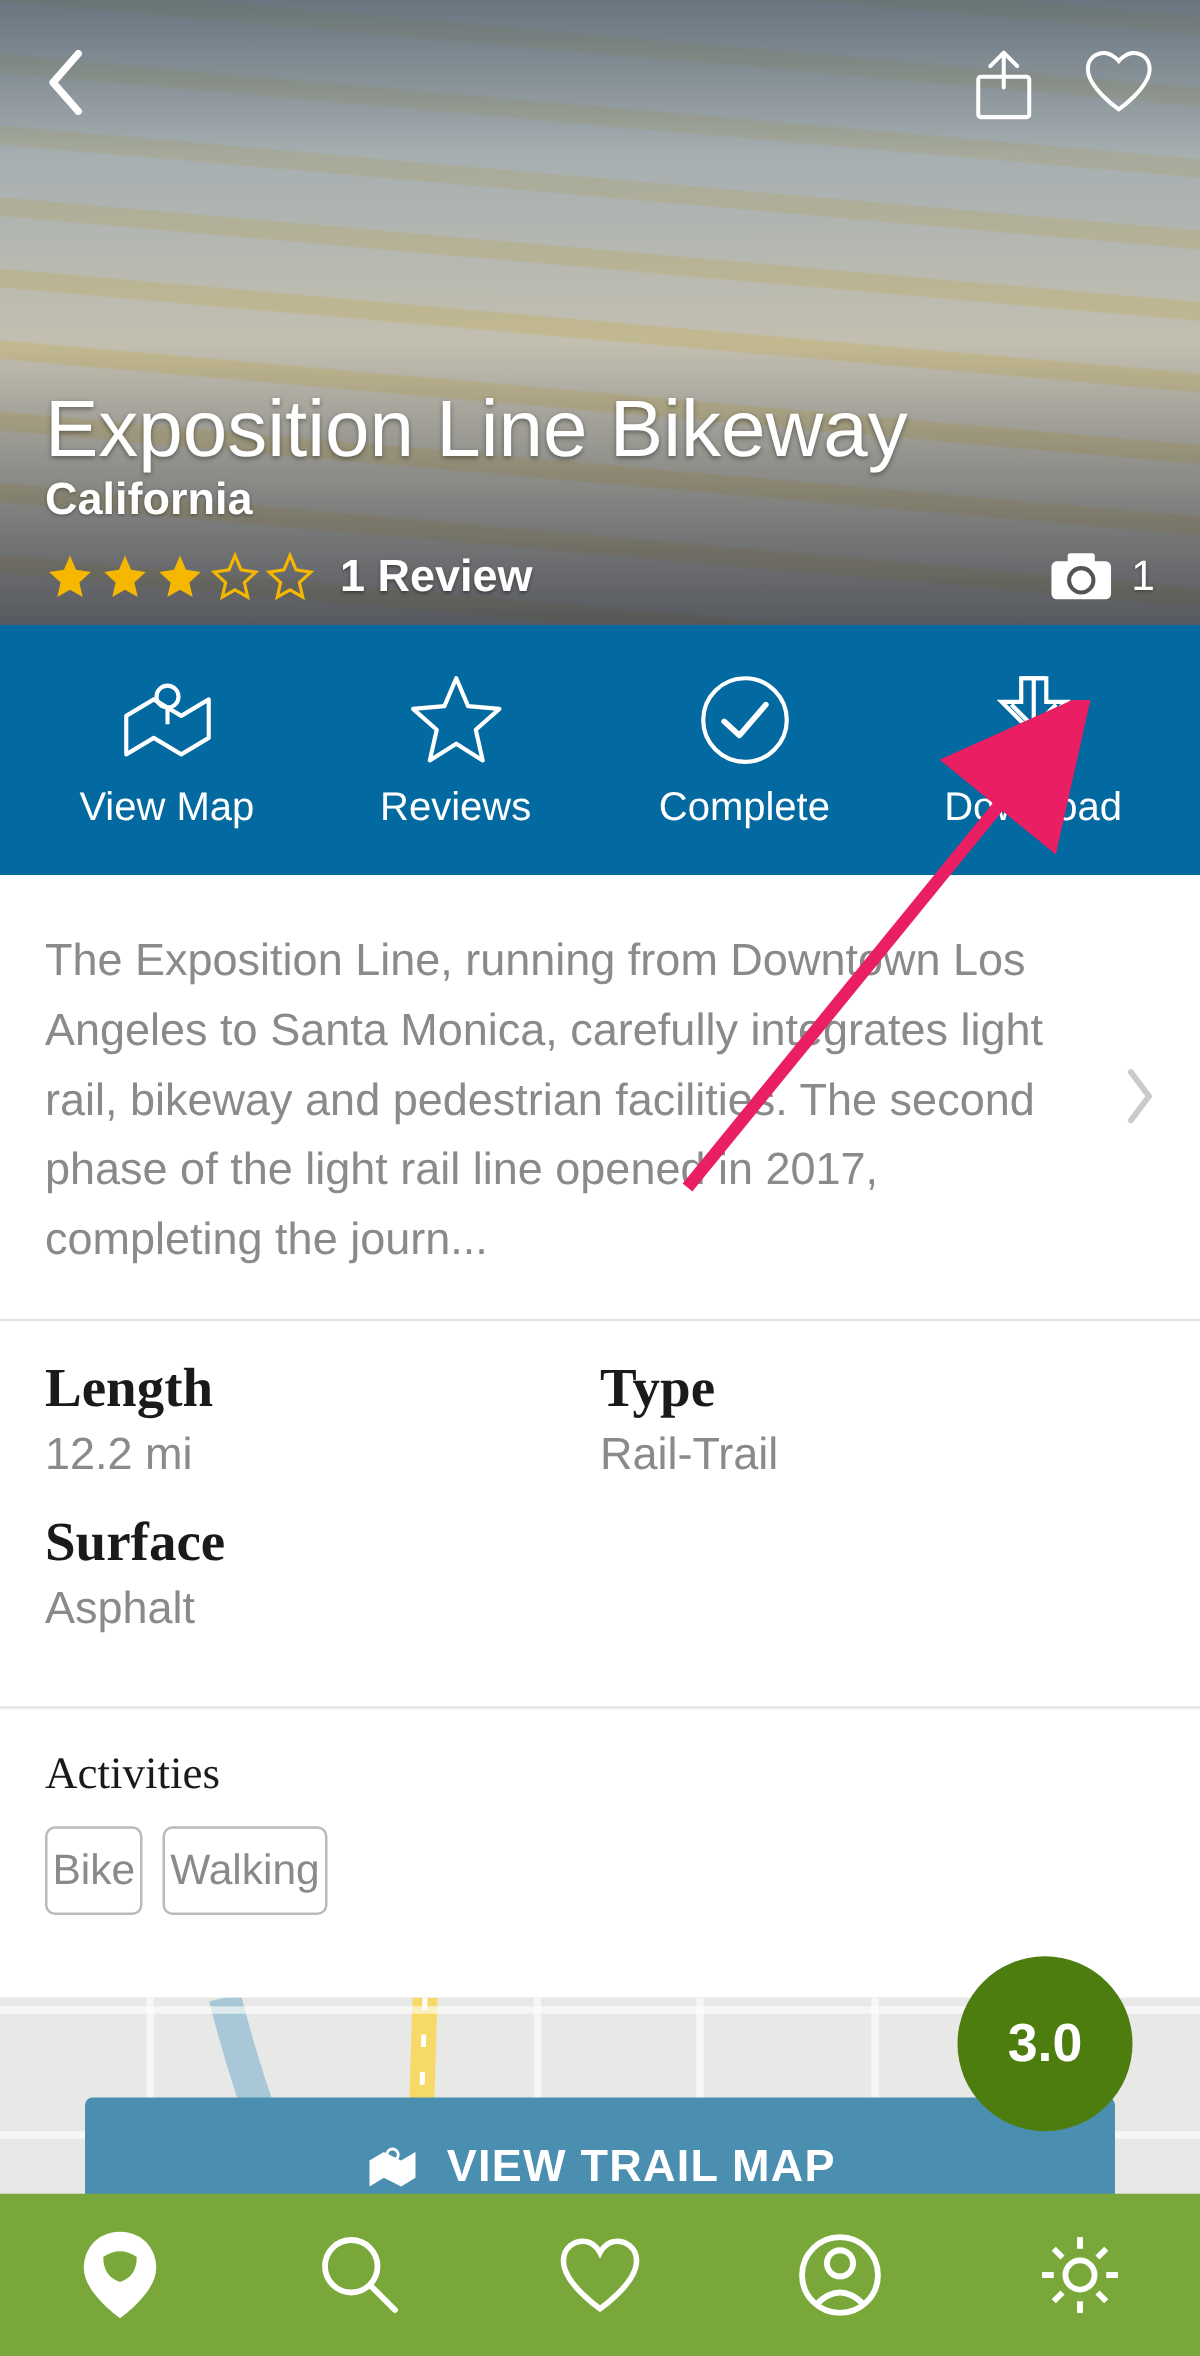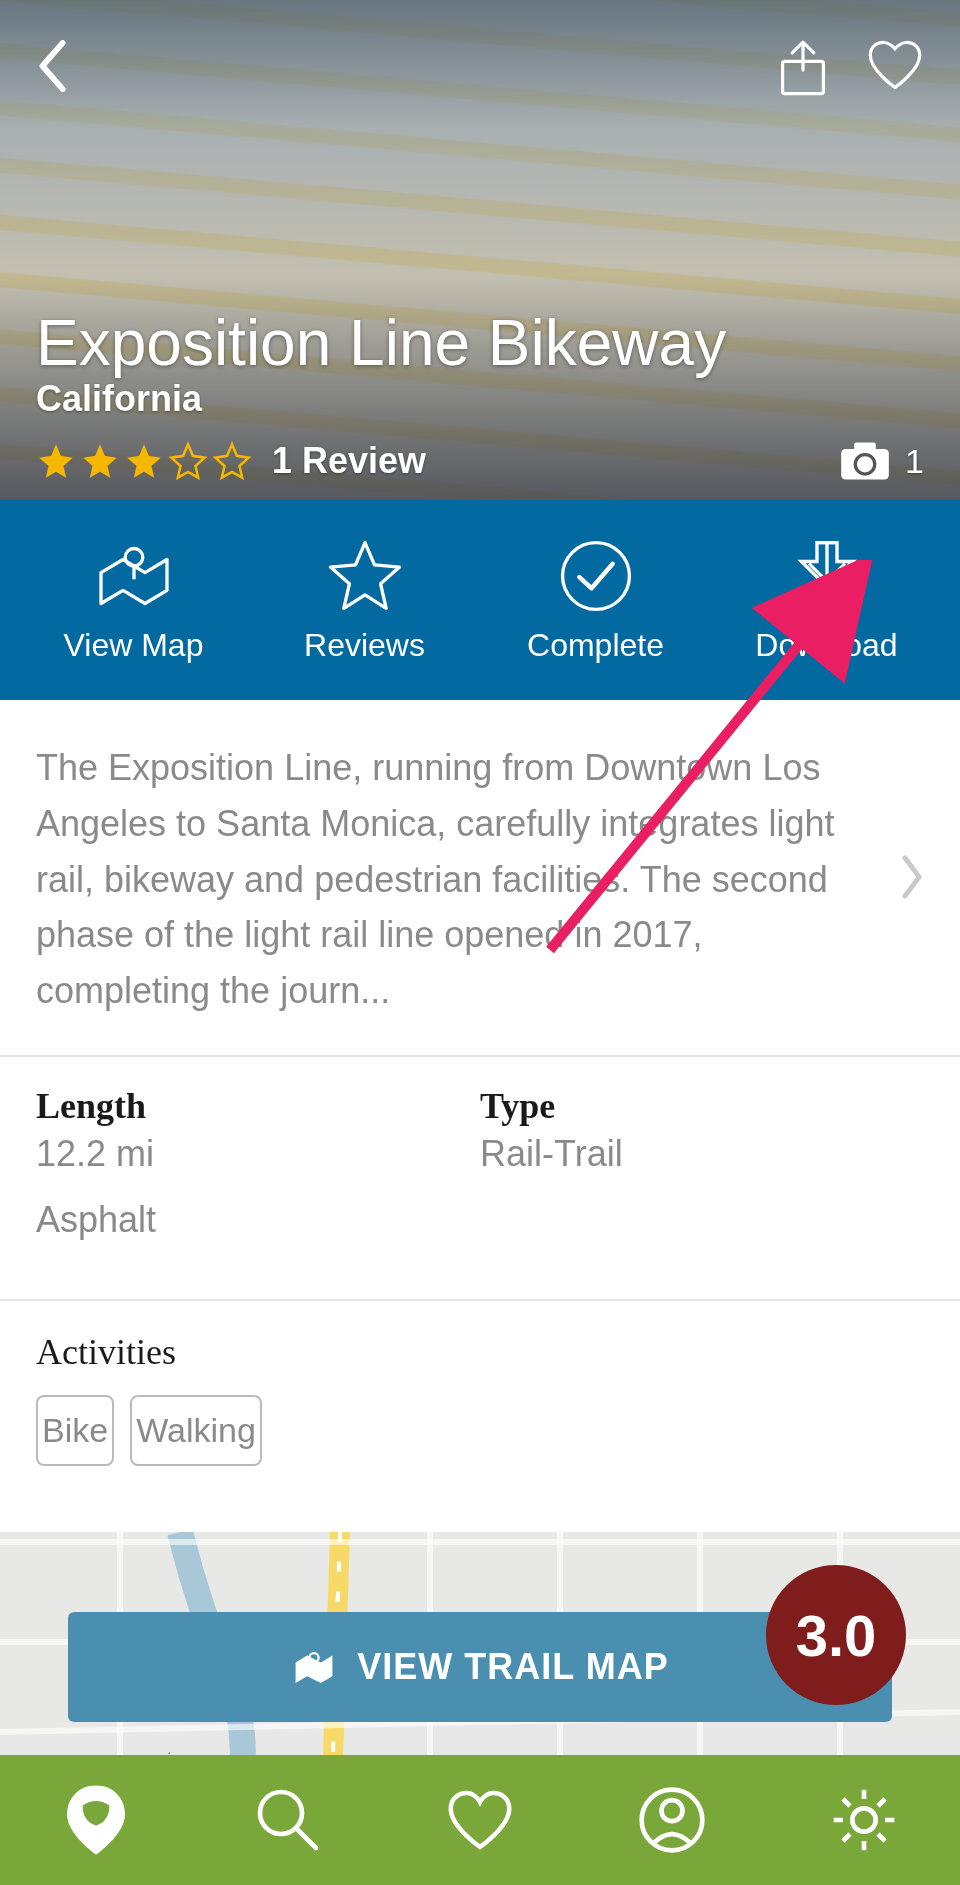--- a/index.html
+++ b/index.html
@@ -112,7 +112,7 @@
 .stats { padding: 28px 36px 34px 36px; border-bottom: 2px solid #e5e5e5; }
 .stats-row { display: flex; margin-bottom: 24px; }
 .stat { flex: 1; }
-.stat-label { font-size: 36px; font-weight: 900; color: #1a1a1a; margin-bottom: 6px; font-family: Georgia, serif;}
+.stat-label { font-size: 44px; font-weight: 900; color: #1a1a1a; margin-bottom: 6px; font-family: Georgia, serif;}
 .stat-value { font-size: 36px; color: #8a8a8a; }
 .activities-section { padding: 30px 36px 66px 36px; }
 .act-label { font-size: 36px; font-weight: 400; color: #1a1a1a; margin-bottom: 22px; font-family: Georgia, serif;}

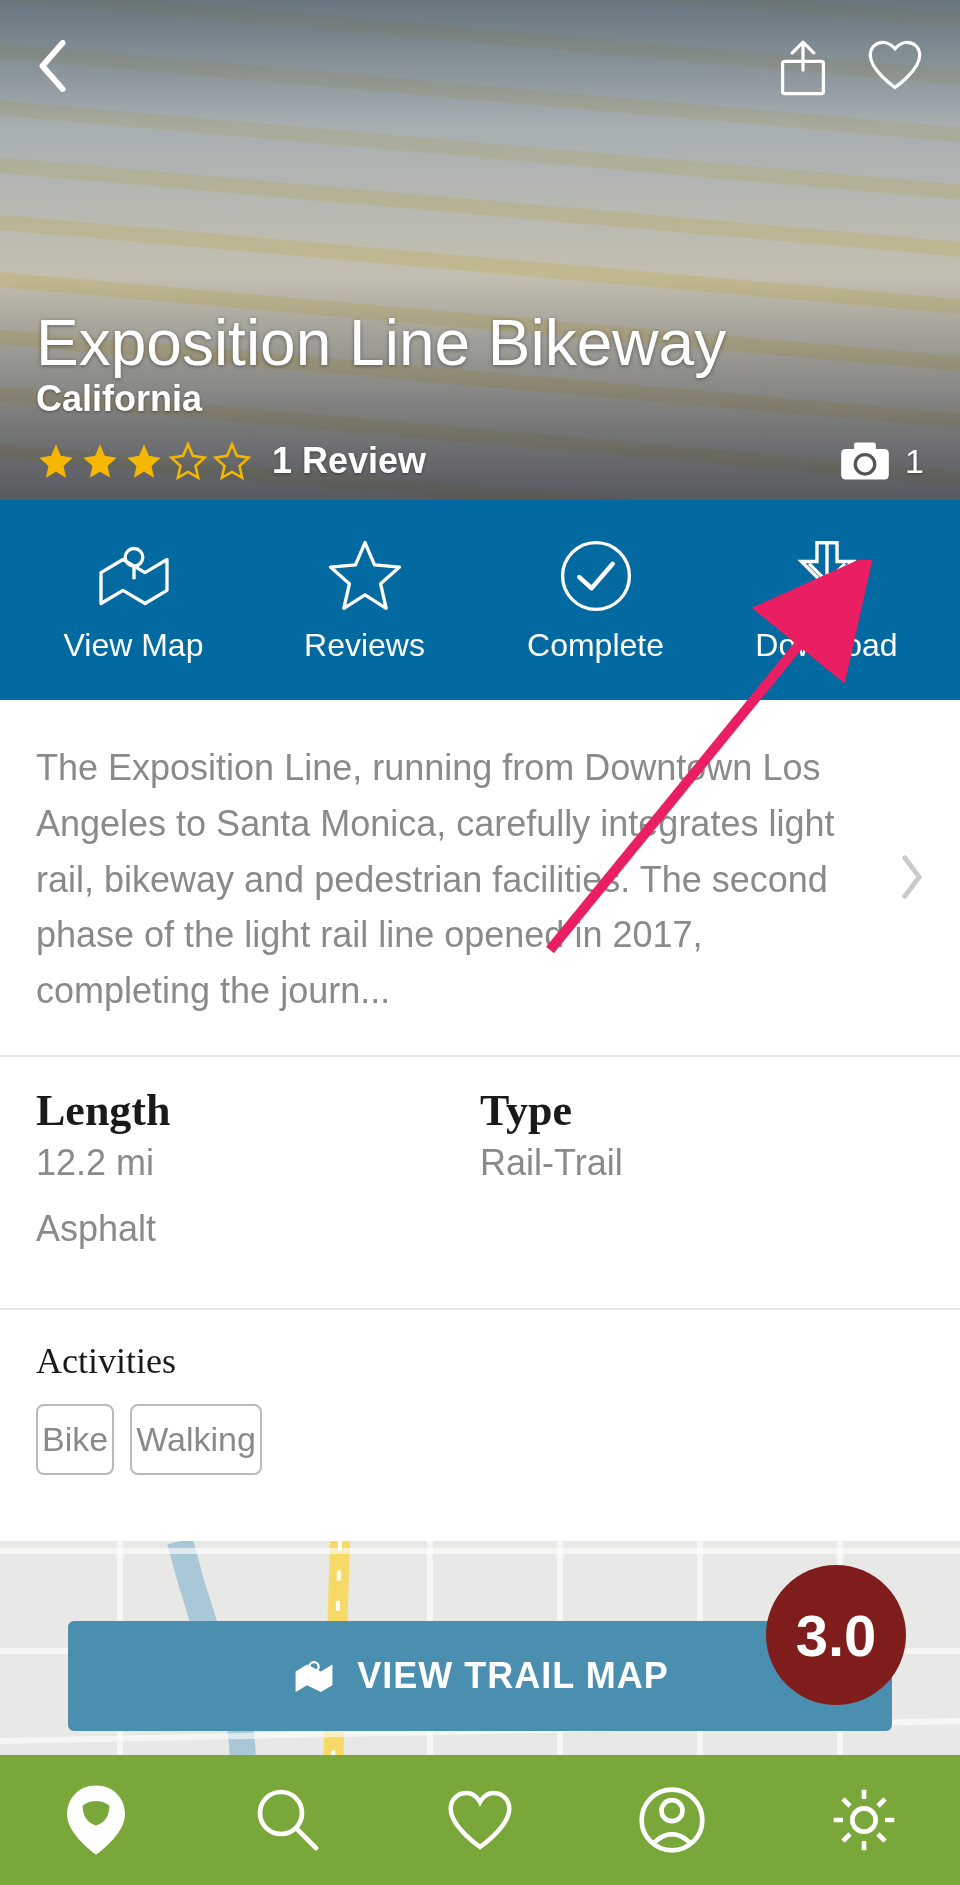--- a/index.html
+++ b/index.html
@@ -305,6 +305,7 @@
   </div>
   <div class="stats-row">
     <div class="stat">
+      <div class="stat-label">Surface</div>
       <div class="stat-value">Asphalt</div>
     </div>
     <div class="stat"></div>

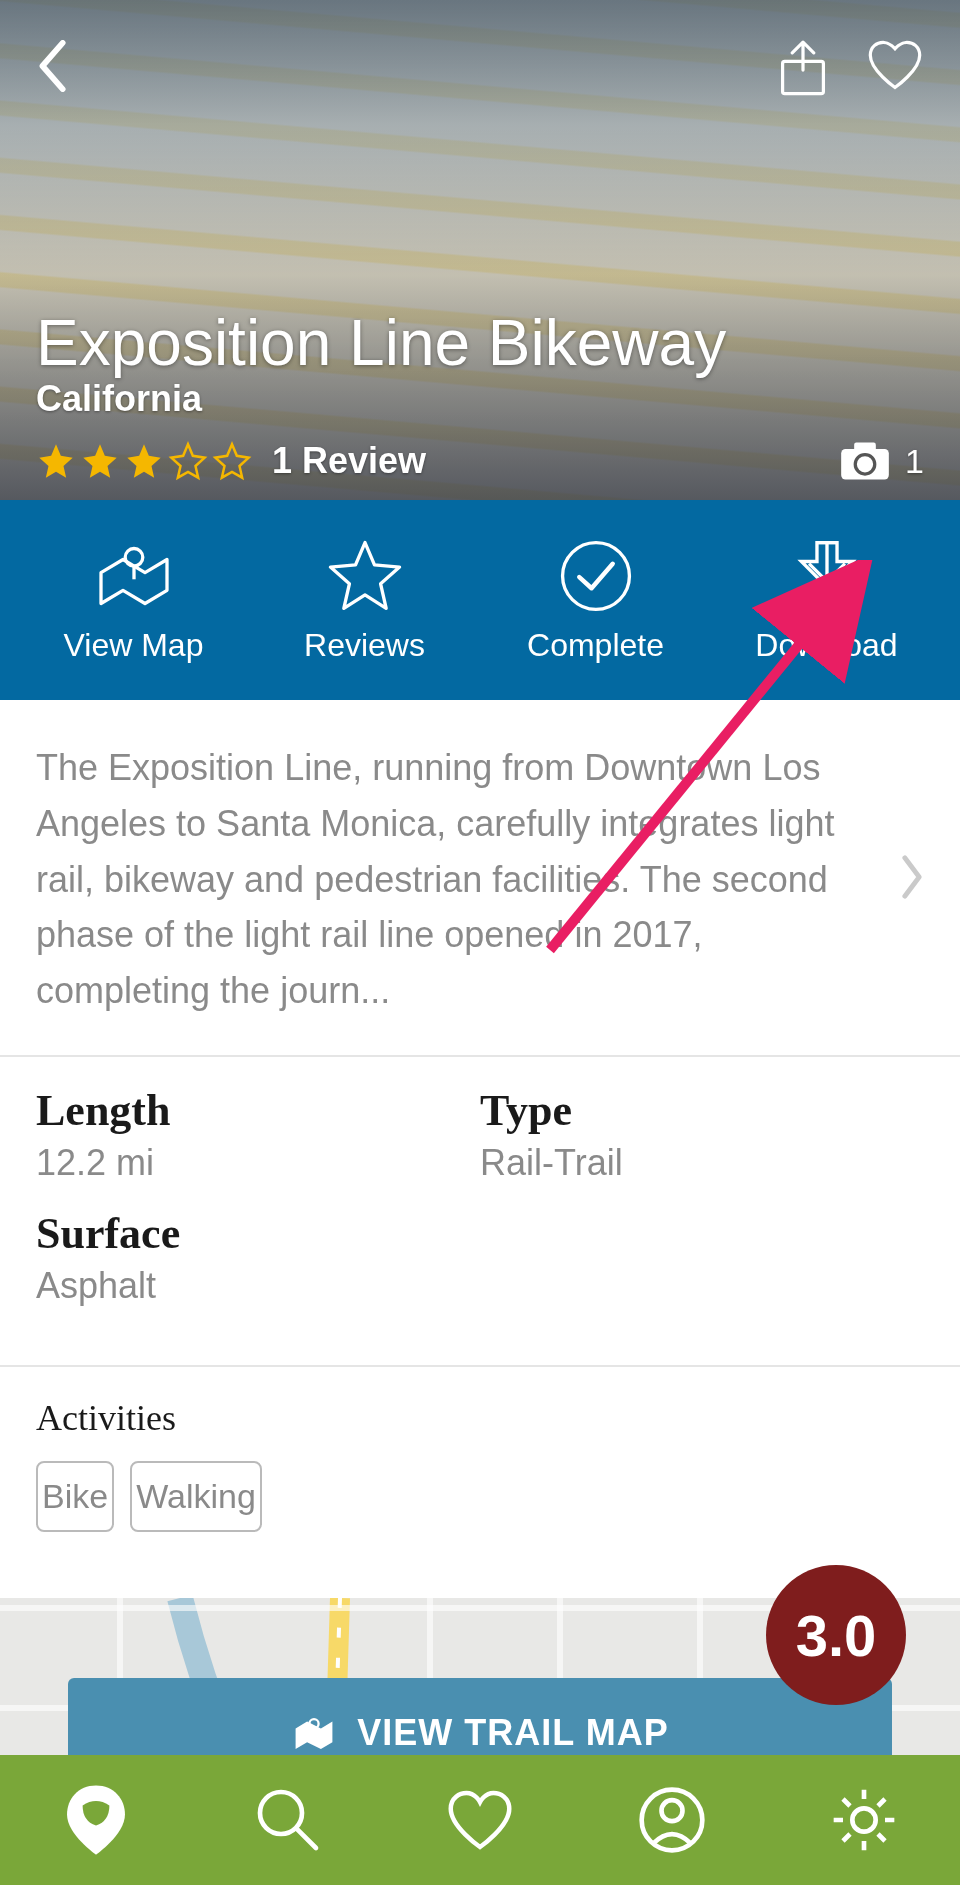--- a/index.html
+++ b/index.html
@@ -160,12 +160,12 @@
   width: 140px;
   height: 140px;
   border-radius: 50%;
-  background: #7f1d1d;
+  background: #4d7c0f;
   display: flex;
   align-items: center;
   justify-content: center;
   color: #fff;
-  font-size: 58px;
+  font-size: 43px;
   font-weight: 700;
 }
 .bottom-nav {

